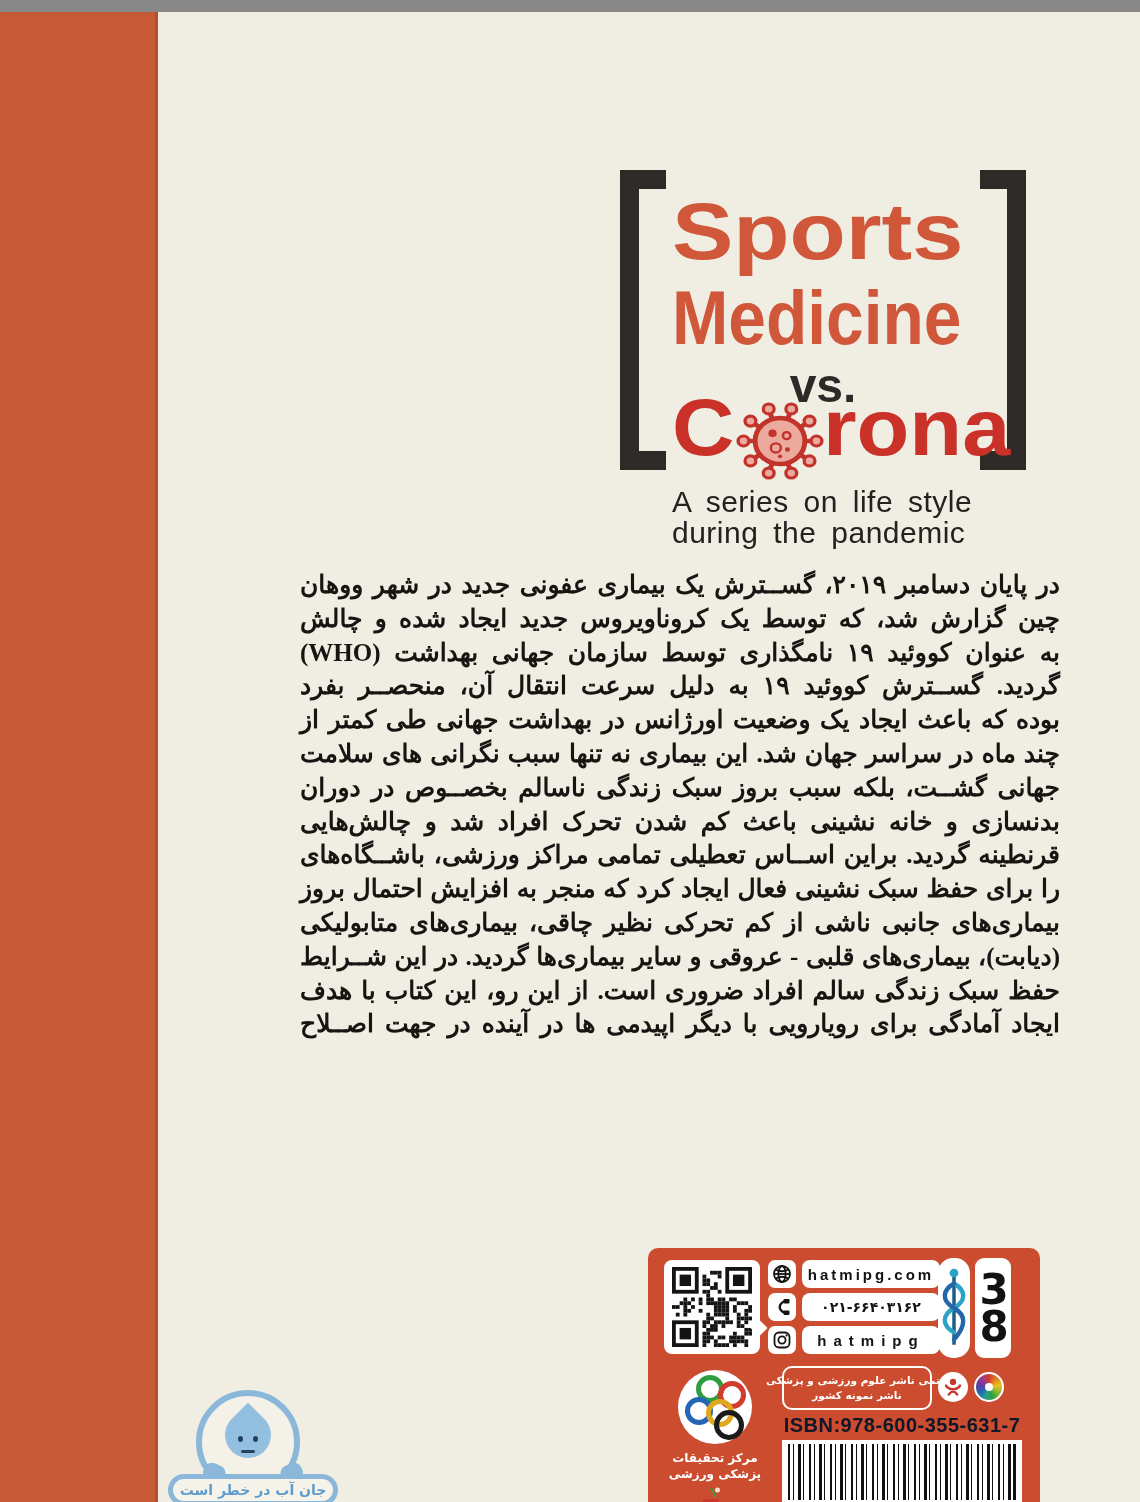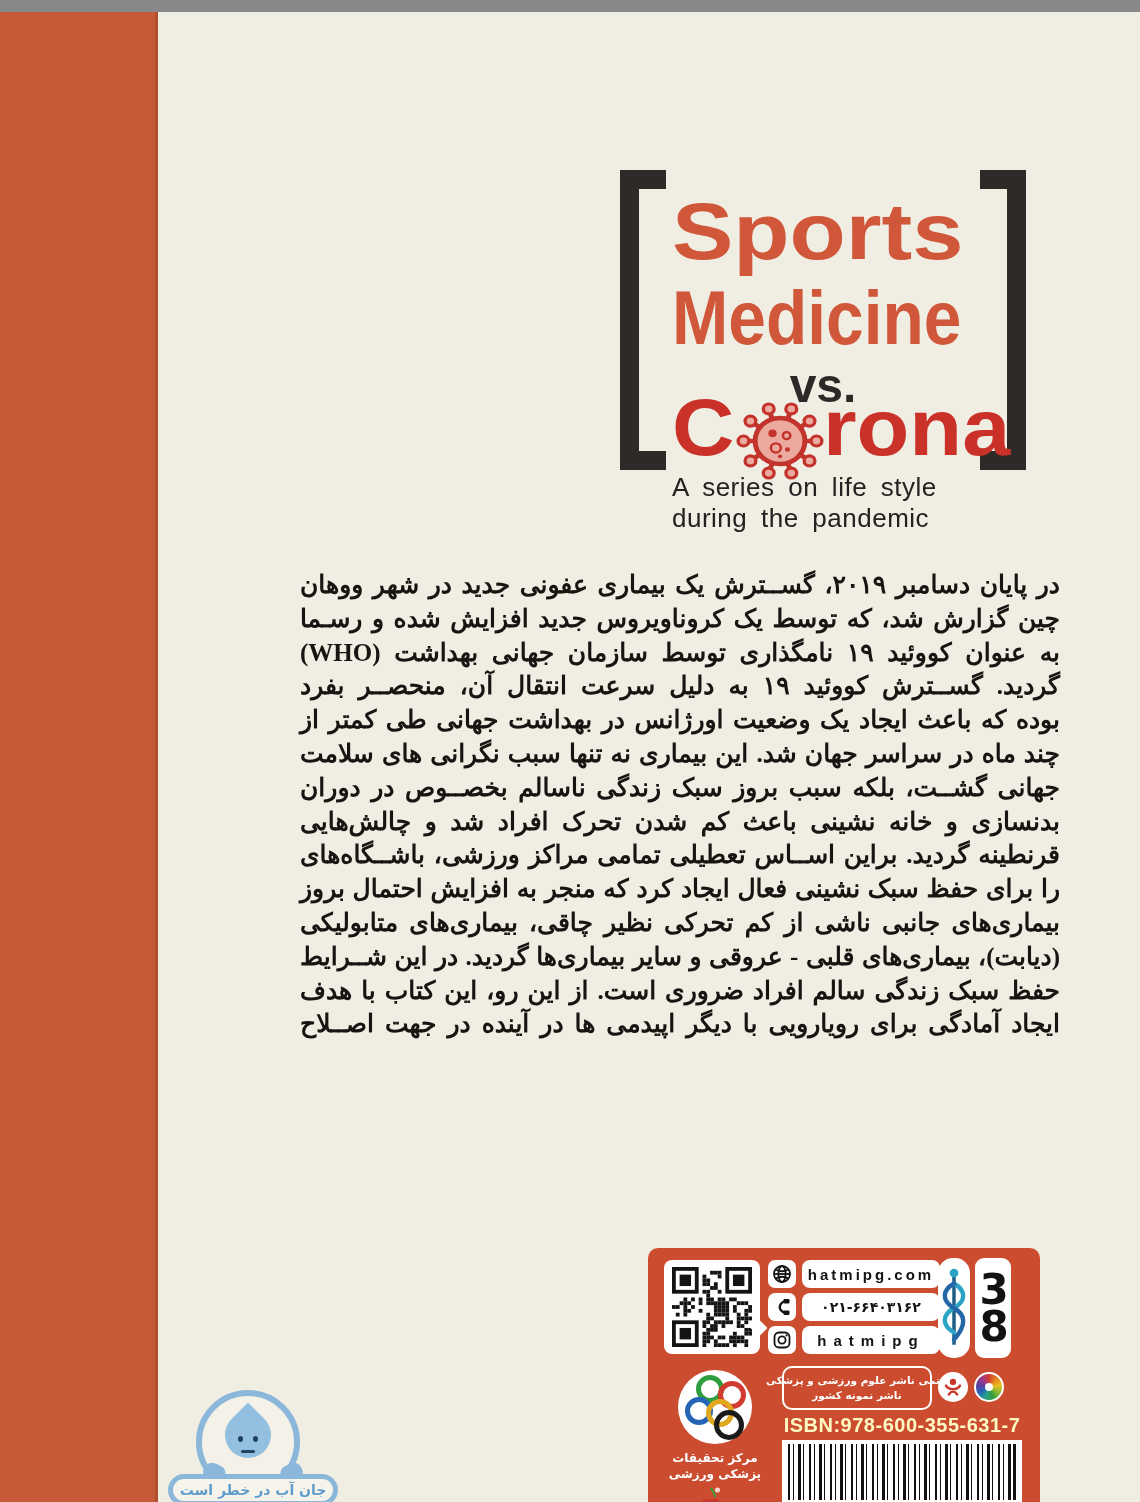--- a/index.html
+++ b/index.html
@@ -21,7 +21,7 @@
         font-weight:bold;color:#2c2927;}
   .t-corona{top:226px;font-size:80px;color:#c93129;transform:scaleX(1.08);display:flex;align-items:flex-end;}
   .t-corona svg{margin:0 -3px -16px -1px;}
-  .subtitle{position:absolute;left:52px;top:310px;font-size:26px;line-height:31px;color:#232220;
+  .subtitle{position:absolute;left:52px;top:324px;font-size:30px;line-height:31px;color:#232220;
             font-weight:500;word-spacing:6px;letter-spacing:.5px;white-space:nowrap;}
   
   .body-paragraph{position:absolute;left:300px;top:556px;width:760px;direction:rtl;}

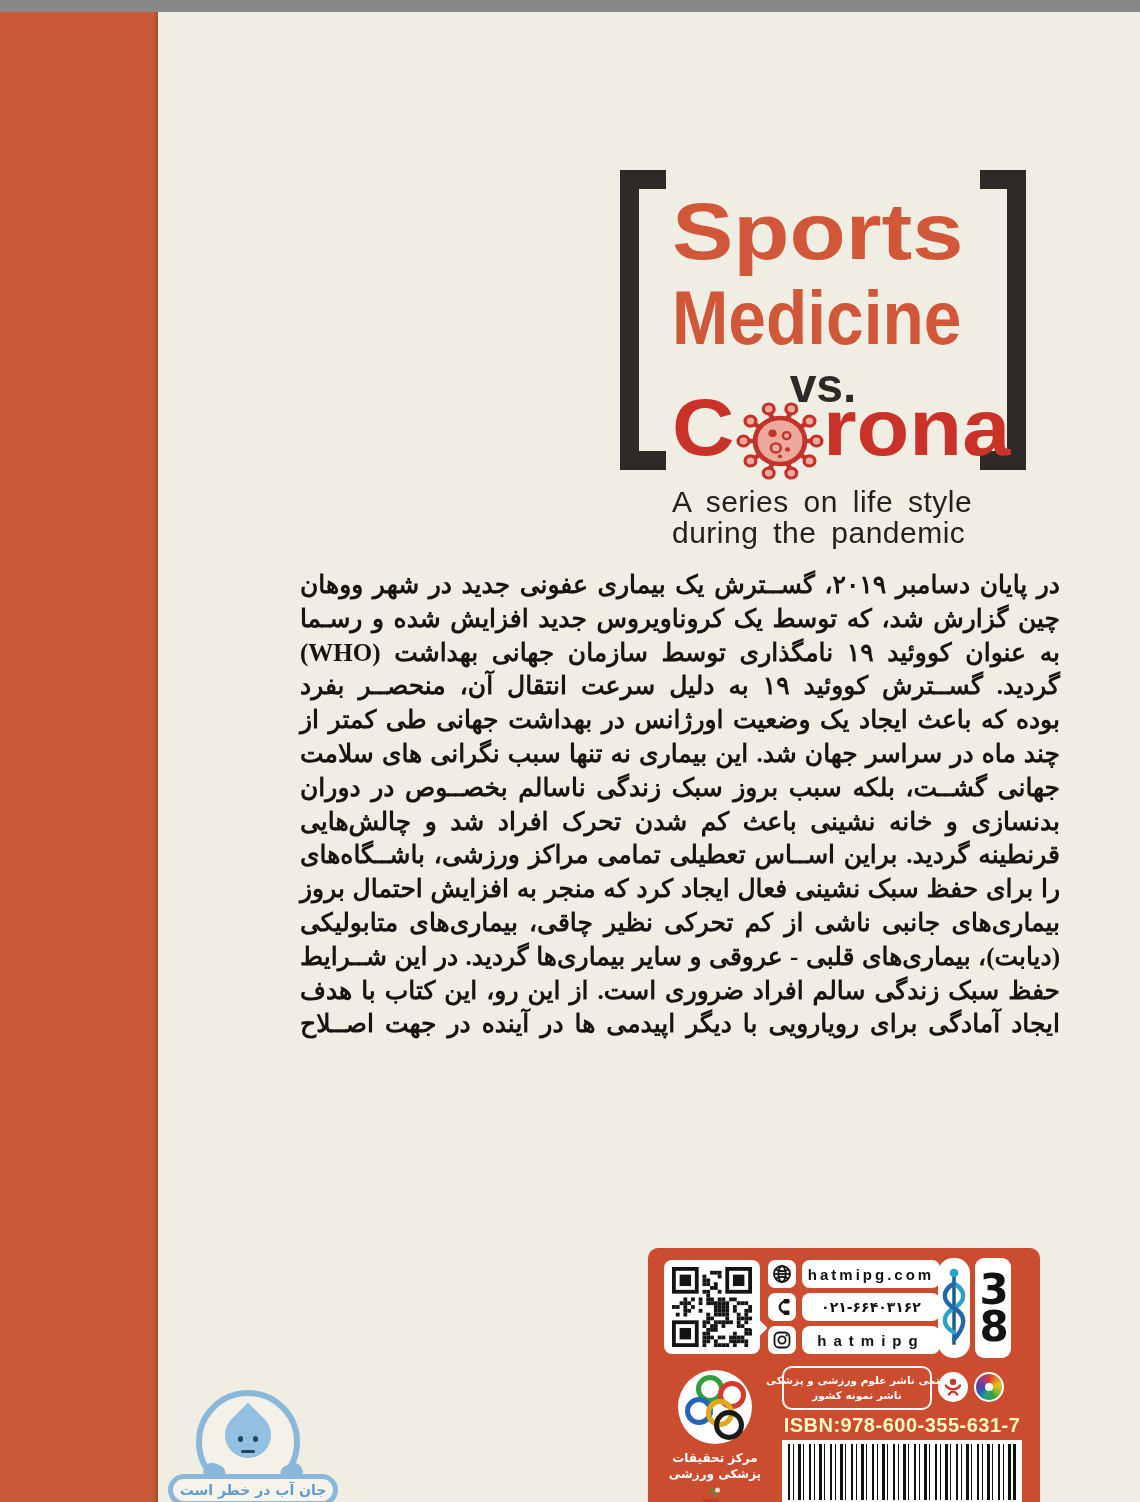--- a/index.html
+++ b/index.html
@@ -146,7 +146,7 @@
 
   <div class="body-paragraph">
       <div class="pline">در پایان دسامبر ۲۰۱۹، گســترش یک بیماری عفونی جدید در شهر ووهان</div>
-      <div class="pline">چین گزارش شد، که توسط یک کروناویروس جدید افزایش شده و رسـما</div>
+      <div class="pline">چین گزارش شد، که توسط یک کروناویروس جدید ایجاد شده و چالش</div>
       <div class="pline">به عنوان کووئید ۱۹ نامگذاری توسط سازمان جهانی بهداشت (WHO)</div>
       <div class="pline">گردید. گســترش کووئید ۱۹ به دلیل سرعت انتقال آن، منحصــر بفرد</div>
       <div class="pline">بوده که باعث ایجاد یک وضعیت اورژانس در بهداشت جهانی طی کمتر از</div>

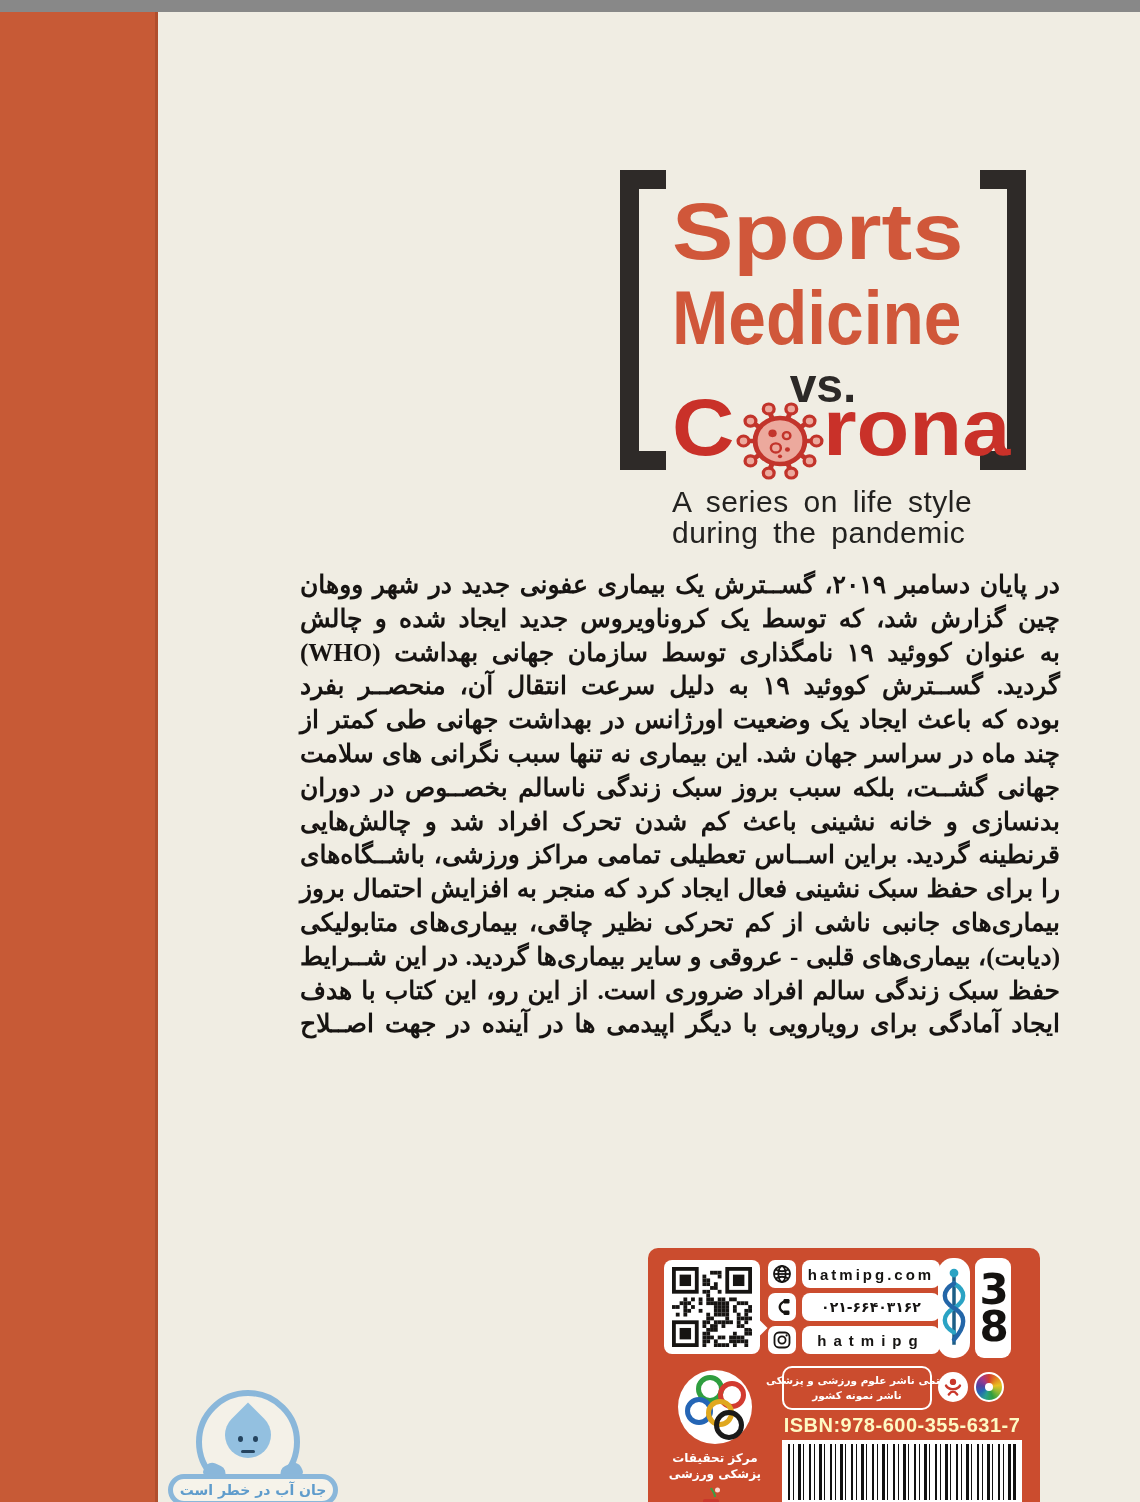--- a/index.html
+++ b/index.html
@@ -76,7 +76,7 @@
   .pinwheel{left:326px;top:124px;width:30px;height:30px;border:2px solid #fff;box-sizing:border-box;
             background:conic-gradient(#d23b30,#e2801f,#e8c020,#8fb832,#2f9e3f,#27a08c,#2465b5,#5b3f9e,#a03a8c,#d23b30);}
   .pinwheel::after{content:"";position:absolute;left:9px;top:9px;width:8px;height:8px;border-radius:50%;background:#fff;}
-  .isbn{position:absolute;left:126px;top:166px;width:256px;text-align:center;color:#fef9c3;font-weight:bold;
+  .isbn{position:absolute;left:126px;top:166px;width:256px;text-align:center;color:#0f172a;font-weight:bold;
         font-size:20px;letter-spacing:.5px;white-space:nowrap;}
   .barcode{position:absolute;left:134px;top:192px;width:240px;height:86px;background:#fff;padding:4px 6px 0 6px;box-sizing:border-box;}
   .bars{width:100%;height:56px;

